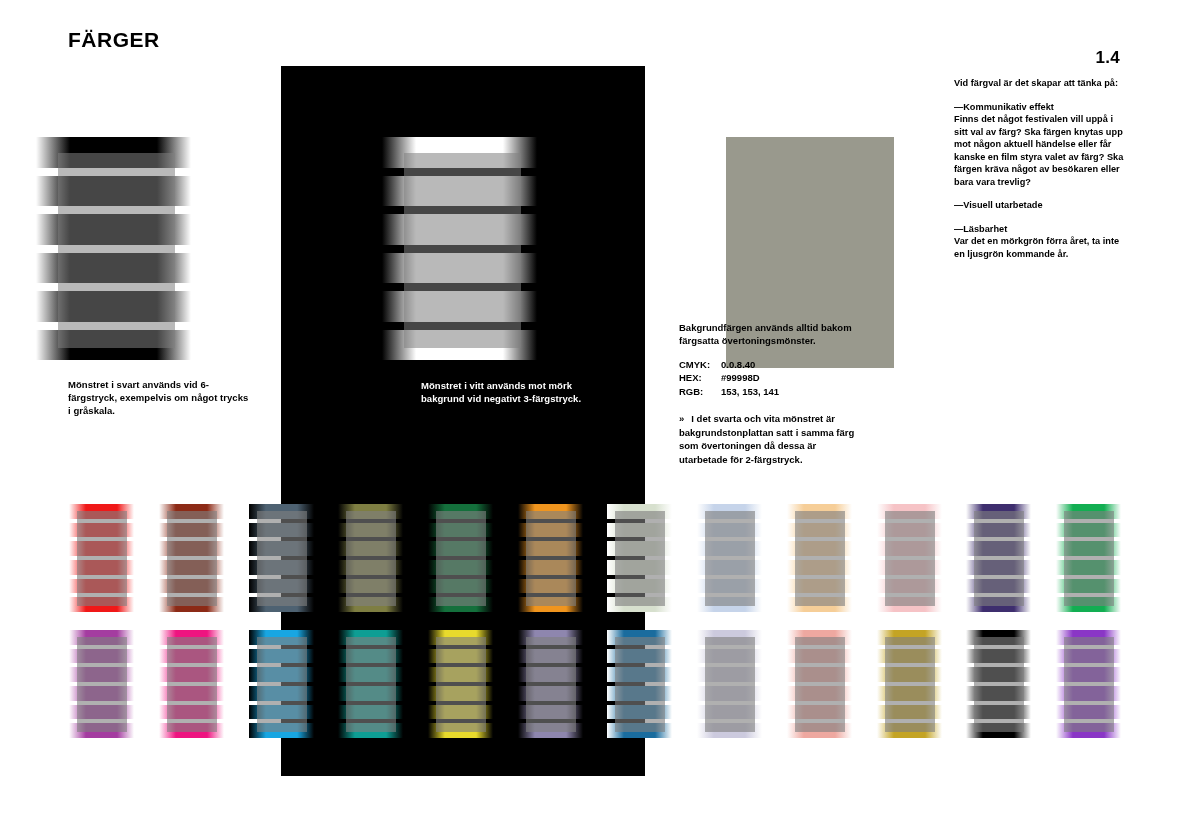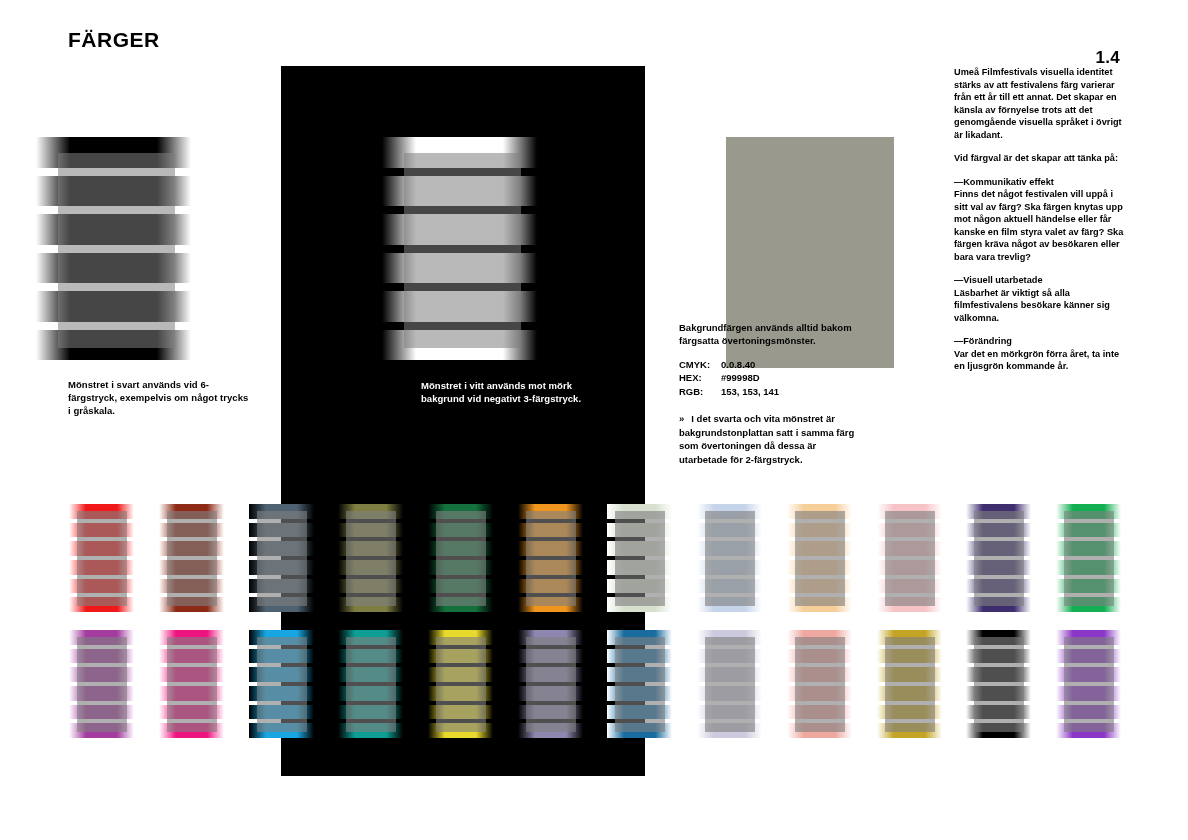--- a/index.html
+++ b/index.html
@@ -216,7 +216,6 @@
 </div>
 
 <div id="right-col">
-  <p>Umeå Filmfestivals visuella identitet stärks av att festivalens färg varierar från ett år till ett annat. Det skapar en känsla av förnyelse trots att det genomgående visuella språket i övrigt är likadant.</p>
   <div class="gap"></div>
   <p class="sect-head">Vid färgval är det skapar att tänka på:</p>
   <div class="gap"></div>

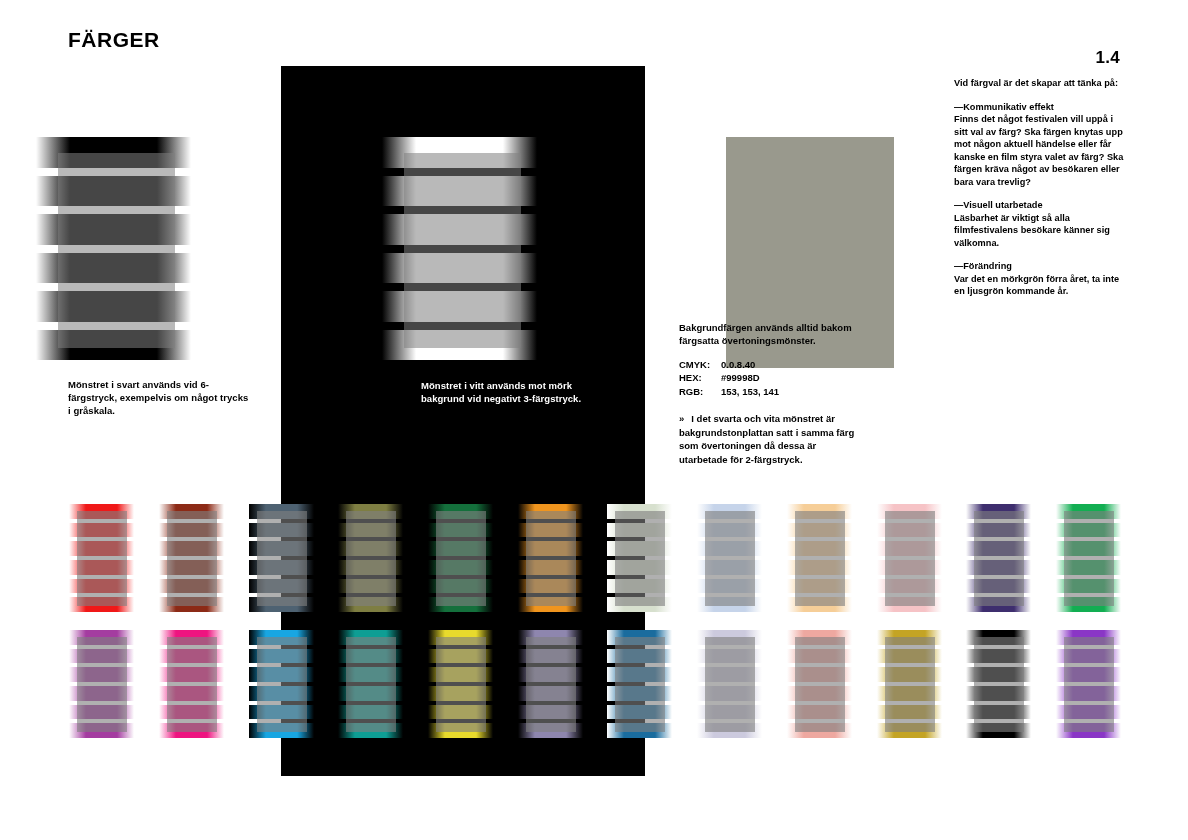--- a/index.html
+++ b/index.html
@@ -223,7 +223,6 @@
   <p>Finns det något festivalen vill uppå i sitt val av färg? Ska färgen knytas upp mot någon aktuell händelse eller får kanske en film styra valet av färg? Ska färgen kräva något av besökaren eller bara vara trevlig?</p>
   <div class="gap"></div>
   <p class="sect-head">—Visuell utarbetade</p>
-  <p>Läsbarhet är viktigt så alla filmfestivalens besökare känner sig välkomna.</p>
   <div class="gap"></div>
   <p class="sect-head">—Förändring</p>
   <p>Var det en mörkgrön förra året, ta inte en ljusgrön kommande år.</p>

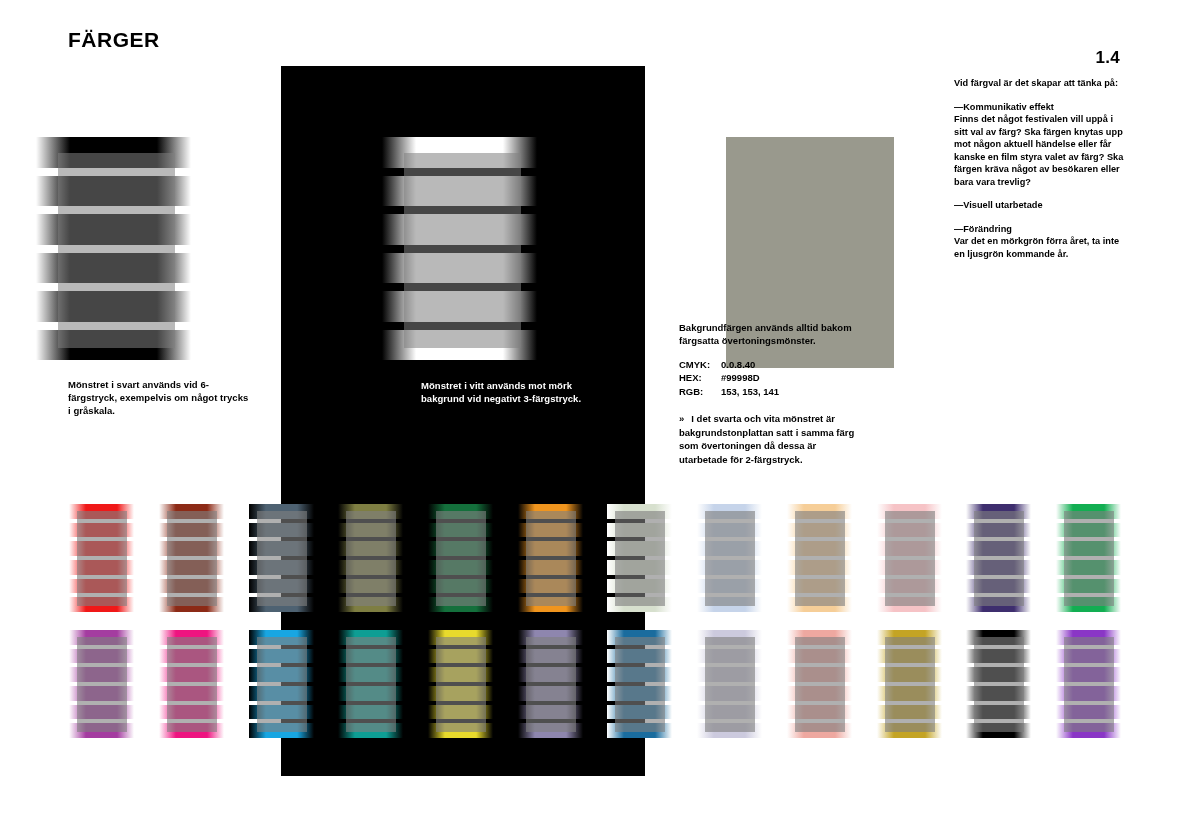--- a/index.html
+++ b/index.html
@@ -224,7 +224,7 @@
   <div class="gap"></div>
   <p class="sect-head">—Visuell utarbetade</p>
   <div class="gap"></div>
-  <p class="sect-head">—Förändring</p>
+  <p class="sect-head">—Läsbarhet</p>
   <p>Var det en mörkgrön förra året, ta inte en ljusgrön kommande år.</p>
 </div>
 

